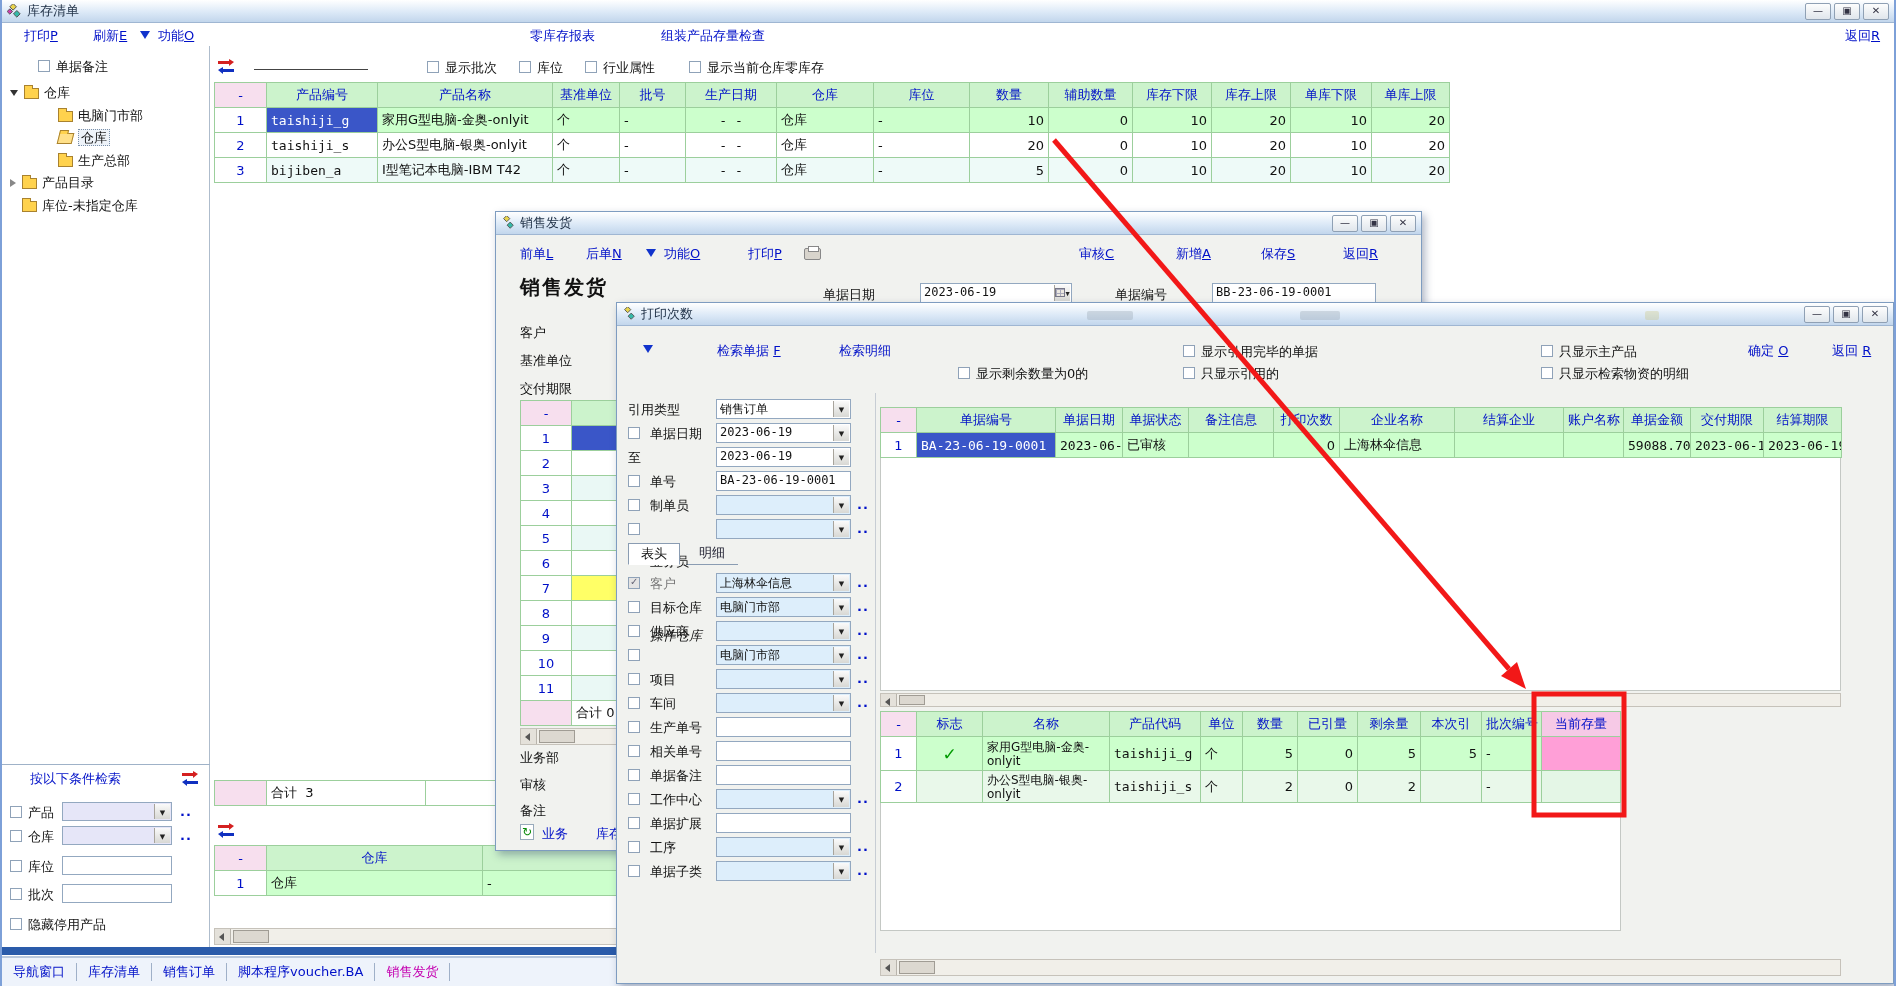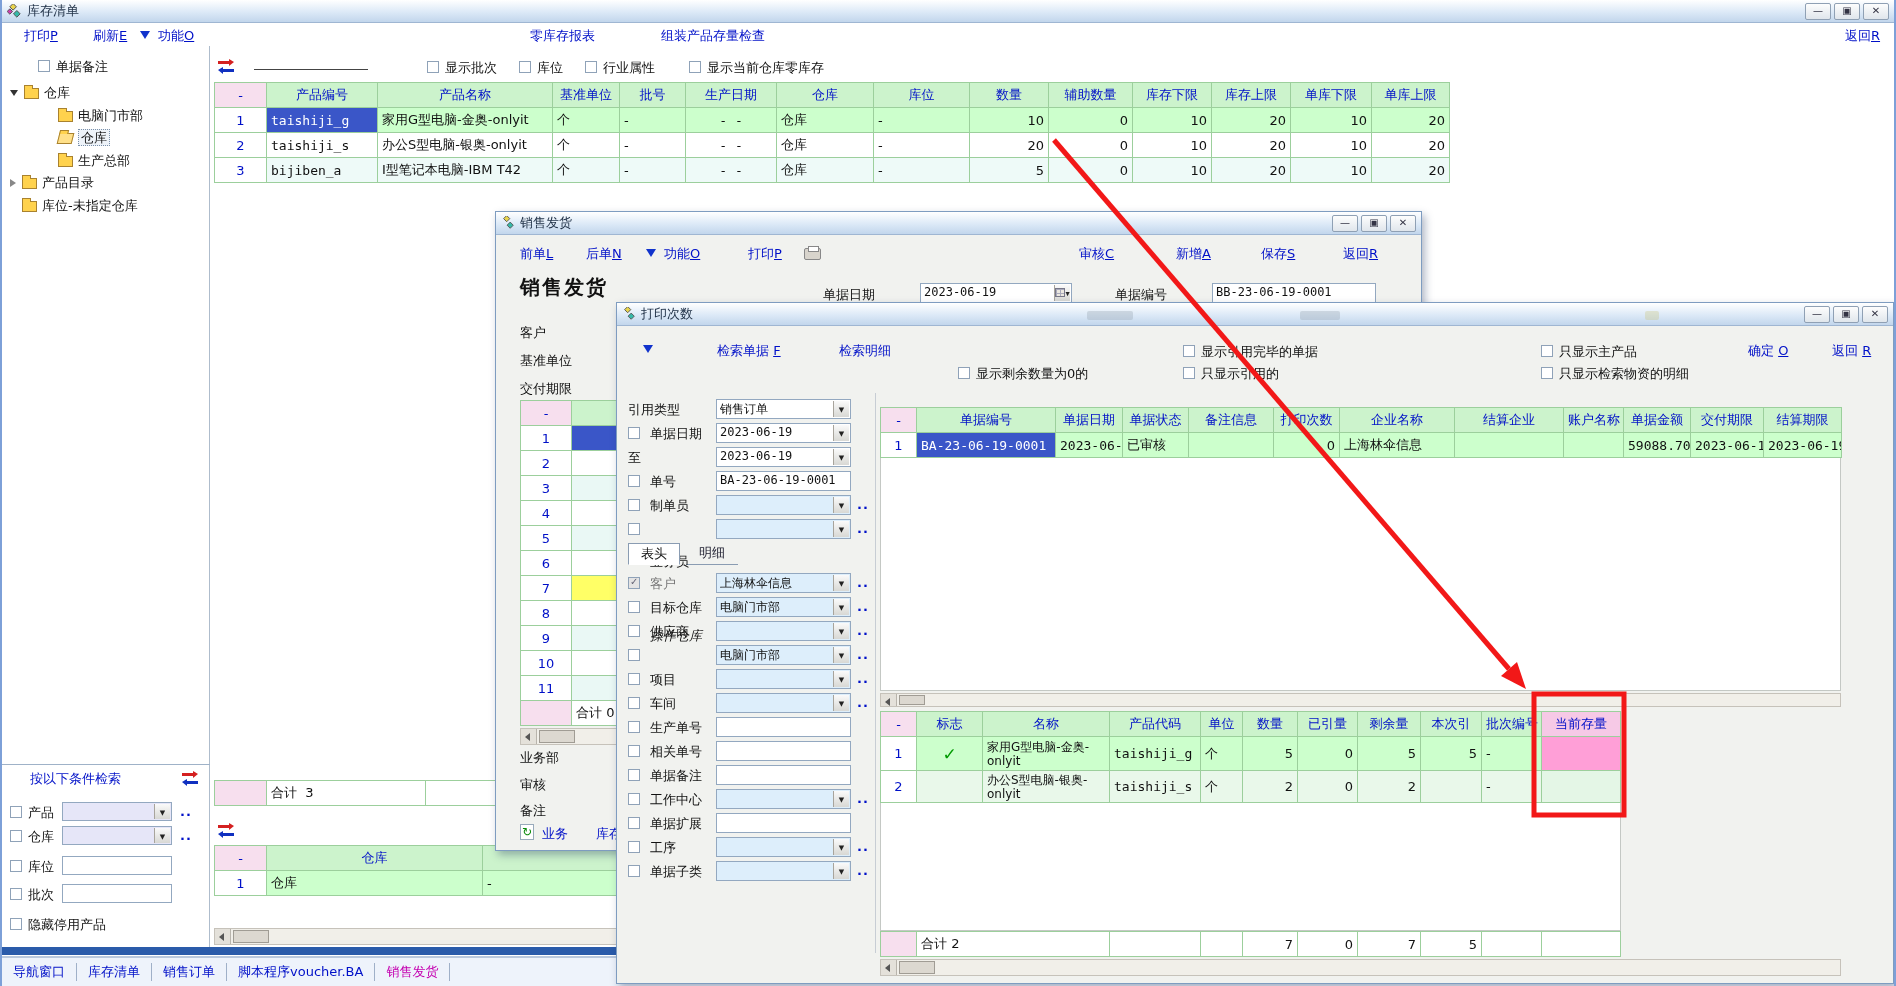--- a/index.html
+++ b/index.html
@@ -654,34 +654,6 @@
           </tr>
         </tbody>
       </table>
-      <table class="grid" style="left: 263px; top: 628px; width: 740px;">
-        <colgroup>
-          <col style="width: 36px;">
-          <col style="width: 193px;">
-          <col style="width: 91px;">
-          <col style="width: 42px;">
-          <col style="width: 55px;">
-          <col style="width: 60px;">
-          <col style="width: 63px;">
-          <col style="width: 61px;">
-          <col style="width: 60px;">
-          <col style="width: 79px;">
-        </colgroup>
-        <tbody>
-          <tr>
-            <td class="pk"></td>
-            <td>合计  2</td>
-            <td></td>
-            <td></td>
-            <td class="num">7</td>
-            <td class="num">0</td>
-            <td class="num">7</td>
-            <td class="num">5</td>
-            <td></td>
-            <td></td>
-          </tr>
-        </tbody>
-      </table>
     </div>
 
   <svg style="position:absolute;left:0;top:0;z-index:30;pointer-events:none" width="1896" height="986">

